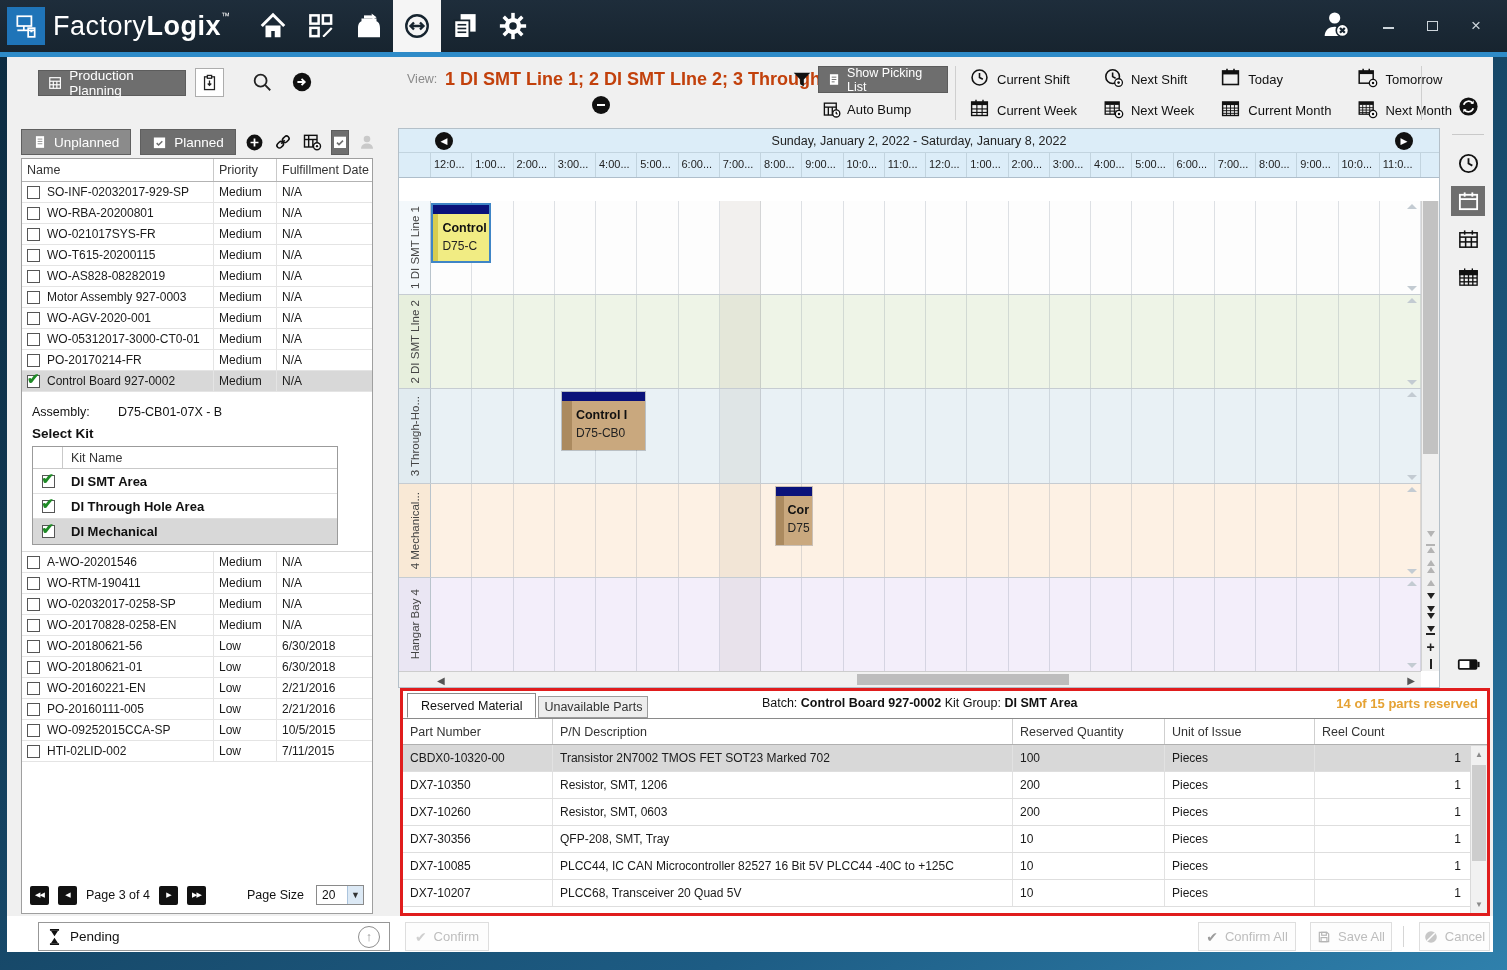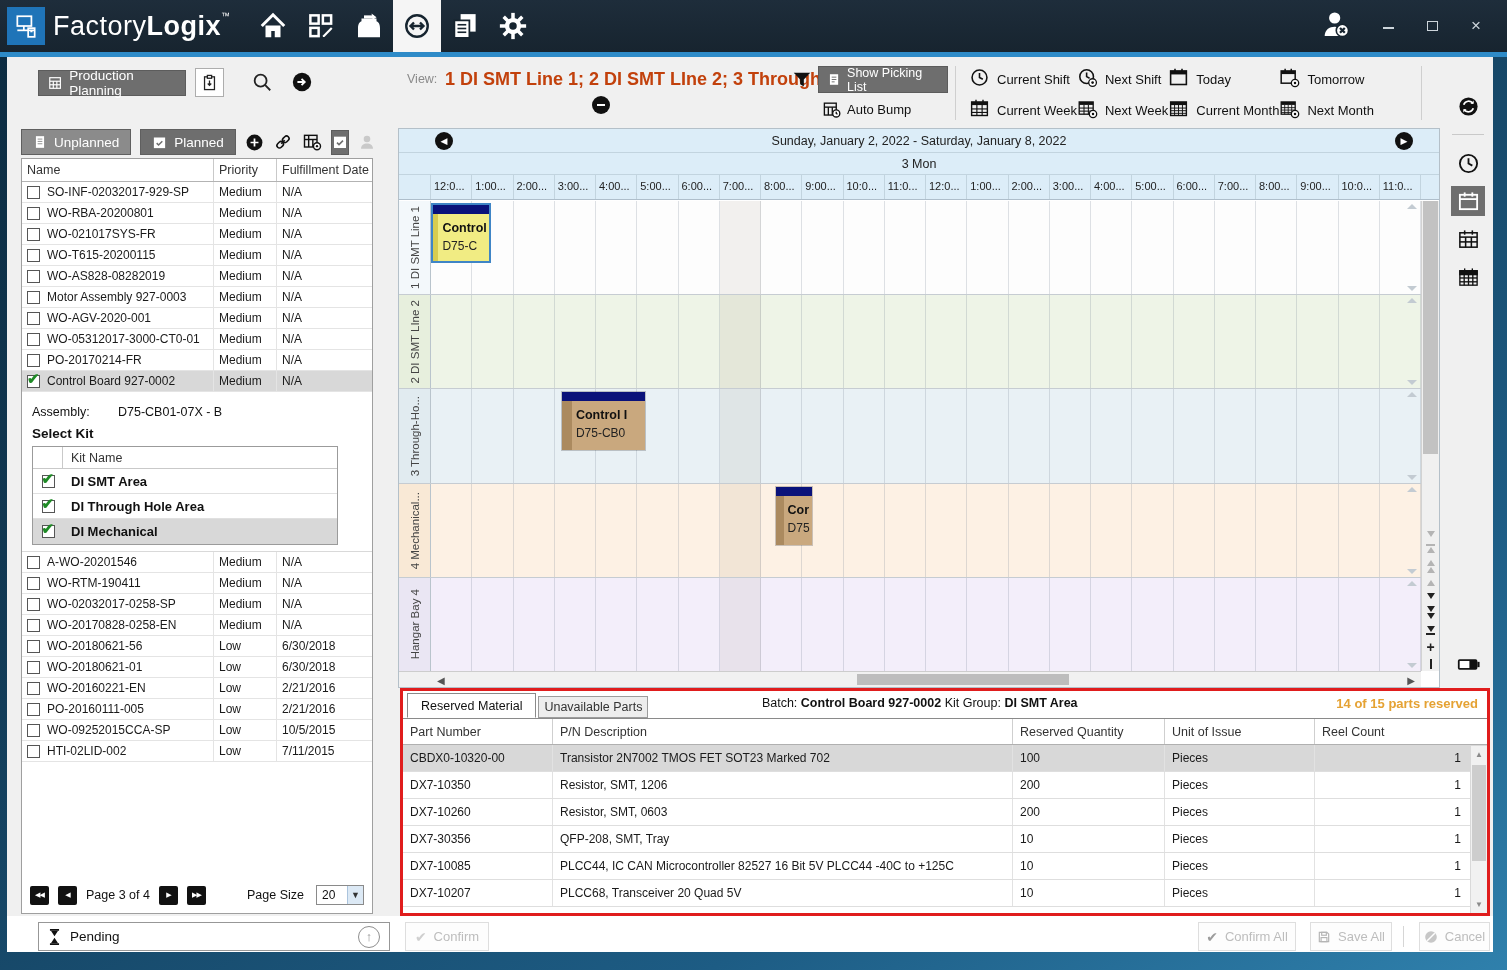--- a/index.html
+++ b/index.html
@@ -45,7 +45,7 @@
   .bump-btn { position:absolute; left:815px; top:40px; height:24px; display:flex; align-items:center;
     gap:6px; font-size:13px; color:#111; }
   .tb-sep { position:absolute; top:9px; width:1px; height:54px; background:#cfcfcf; }
-  .range-grid { position:absolute; left:962px; top:10px; display:flex; }
+  .range-grid { position:absolute; left:962px; top:10px; display:flex; gap:26px; }
   .range-col { display:flex; flex-direction:column; gap:7px; }
   .range-btn { display:flex; align-items:center; gap:7px; font-size:13px; color:#111; height:24px; white-space:nowrap; }
   .range-btn svg { width:21px; height:21px; }

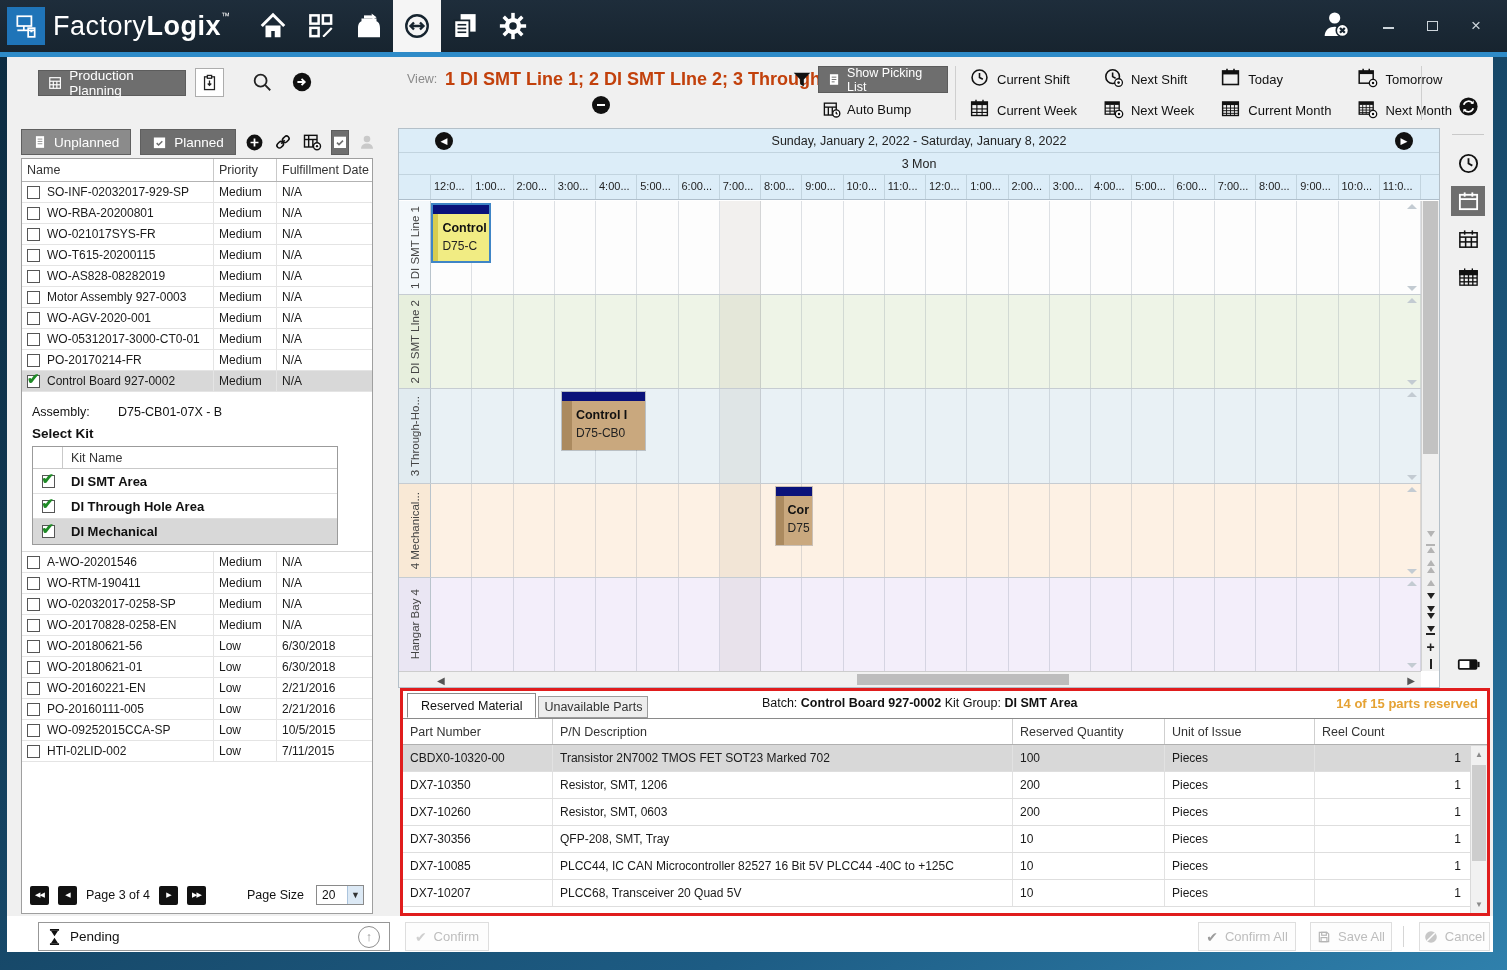--- a/index.html
+++ b/index.html
@@ -726,7 +726,6 @@
         <span>Sunday, January 2, 2022 - Saturday, January 8, 2022</span>
         <span class="g-arrow" style="right:26px;">▶</span>
       </div>
-      <div class="g-day">3 Mon</div>
       <div class="g-time" id="time-row">
           <div class="g-corner"></div>
           <div class="t-cell">12:0...</div>

